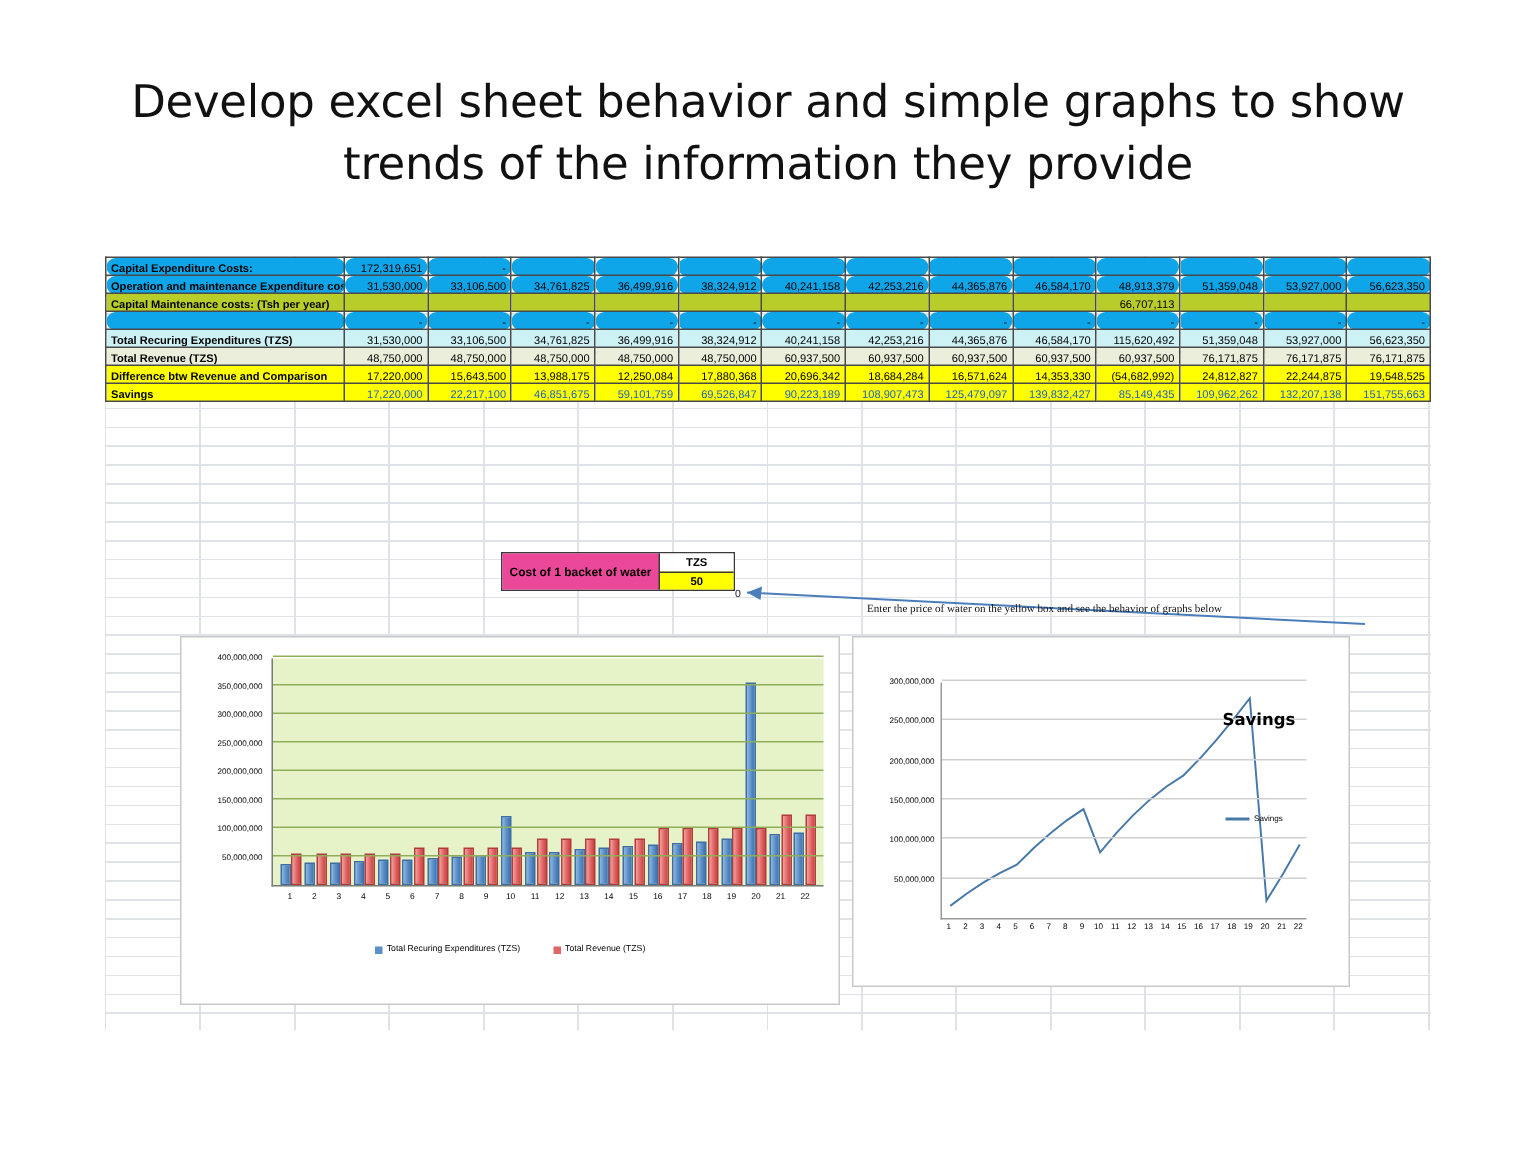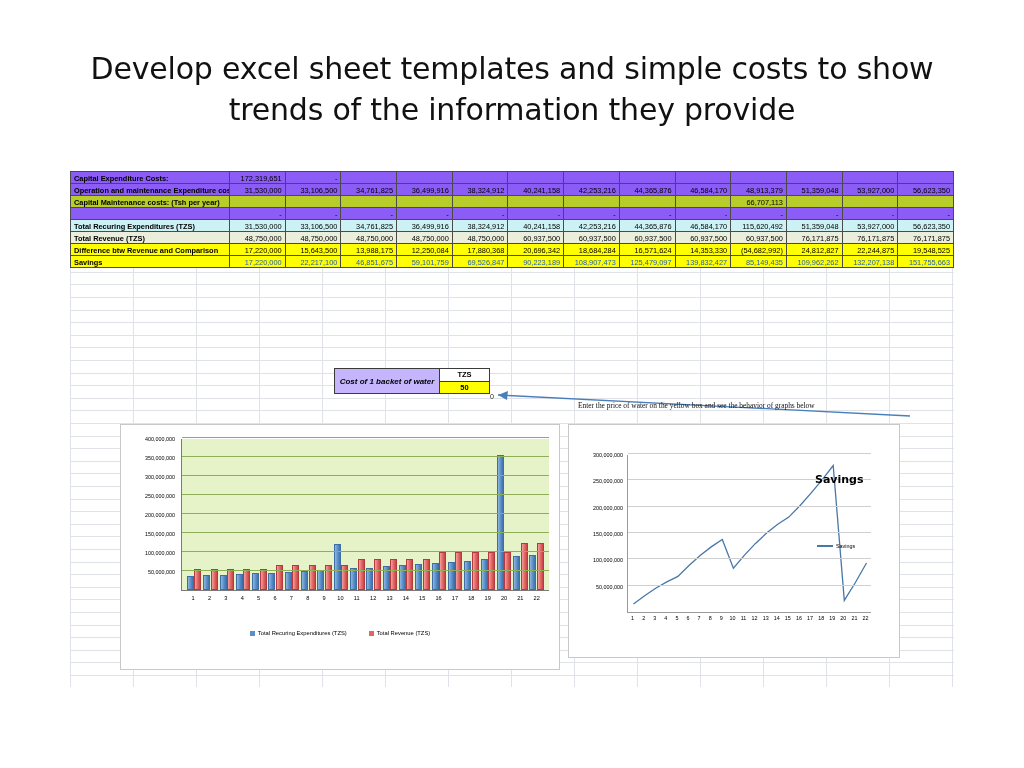--- a/index.html
+++ b/index.html
@@ -118,7 +118,7 @@
 </head>
 <body>
 
-<div id="slide-title">Develop excel sheet templates and simple costs to show trends of the information they provide</div>
+<div id="slide-title">Develop excel sheet behavior and simple graphs to show trends of the information they provide</div>
 
 <div id="sheet">
   <div id="grid-bg"></div>

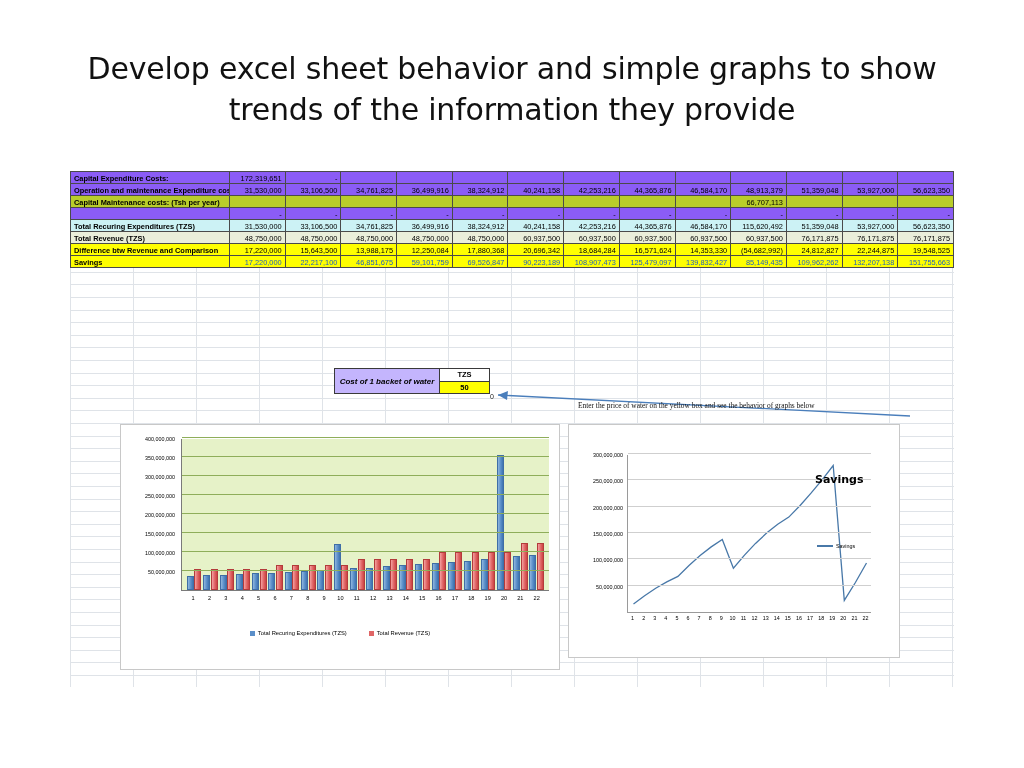--- a/index.html
+++ b/index.html
@@ -41,7 +41,7 @@
   }
   td.lbl{width:152px;text-align:left;font-weight:bold;vertical-align:bottom;}
   td.num{text-align:right;}
-  .peach{background:#8b5cf6;}
+  .peach{background:#0ea5e9;border-radius:6px;}
   .olive{background:#b9cd2a;}
   .cyan{background:#ccf2f5;}
   .cream{background:#eaeeda;}

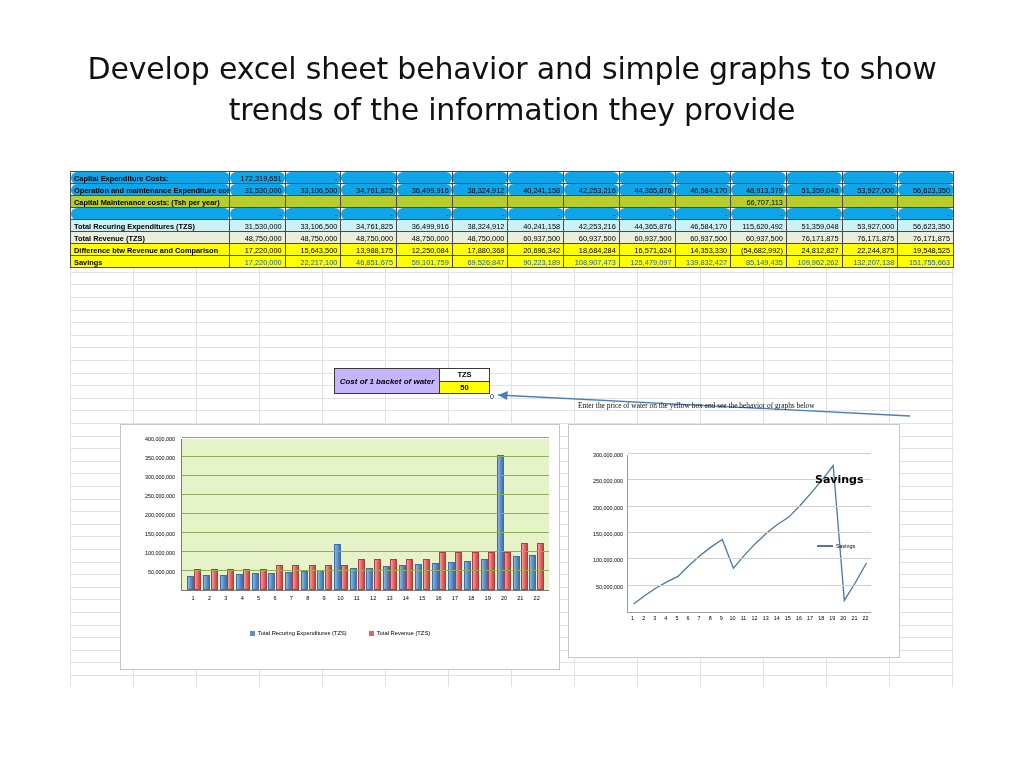--- a/index.html
+++ b/index.html
@@ -56,9 +56,9 @@
     display:flex;border:1.4px solid #3a3a3a;box-sizing:border-box;
   }
   #cost-label{
-    flex:0 0 104px;background:#c4b5fd;display:flex;align-items:center;
+    flex:0 0 104px;background:#ec4899;display:flex;align-items:center;
     justify-content:center;font-size:8px;font-weight:bold;
-    border-right:1.4px solid #3a3a3a;text-align:center;font-style:italic;
+    border-right:1.4px solid #3a3a3a;text-align:center;
   }
   #cost-vals{flex:1;display:flex;flex-direction:column;}
   #cost-cur{flex:1;background:#ffffff;display:flex;align-items:center;justify-content:center;font-size:7.5px;font-weight:bold;}

